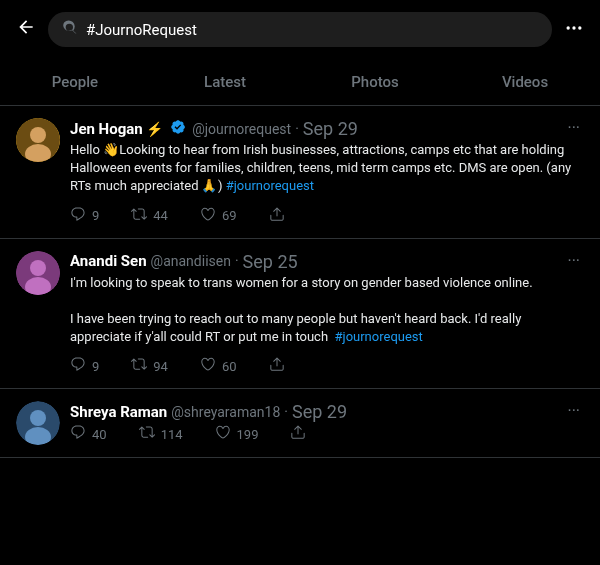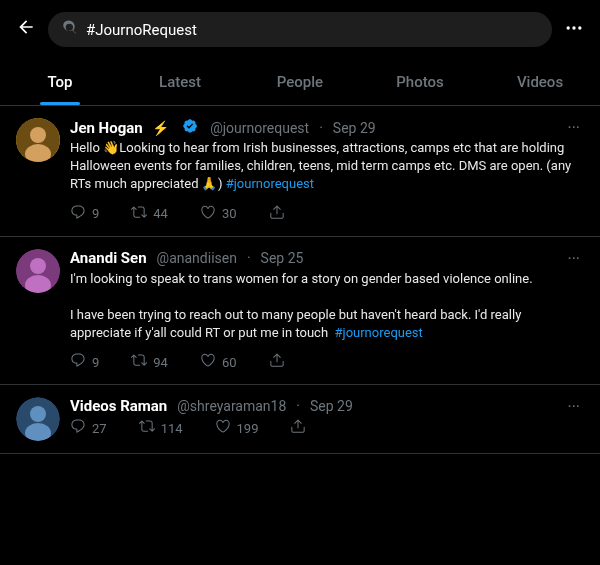--- a/index.html
+++ b/index.html
@@ -209,9 +209,6 @@
 </div>
 
 <div class="tabs">
-  <div class="tab active">
-    <span>Top</span>
-  </div>
   <div class="tab">
     <span>Latest</span>
   </div>

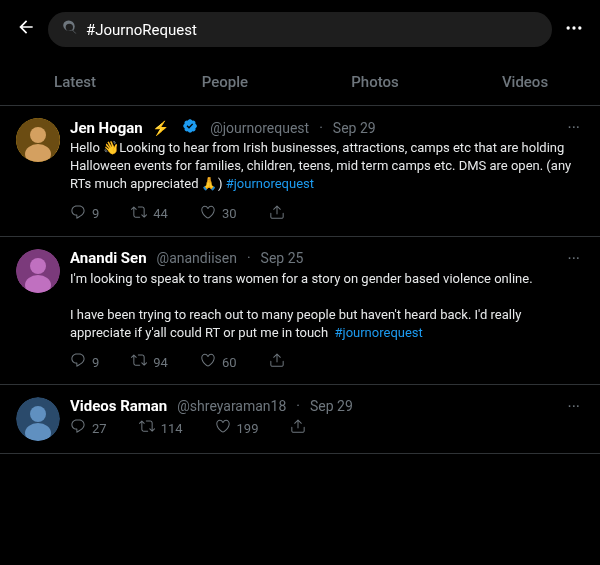--- a/index.html
+++ b/index.html
@@ -210,10 +210,10 @@
 
 <div class="tabs">
   <div class="tab">
+    <span>People</span>
+  </div>
+  <div class="tab">
     <span>Latest</span>
-  </div>
-  <div class="tab">
-    <span>People</span>
   </div>
   <div class="tab">
     <span>Photos</span>

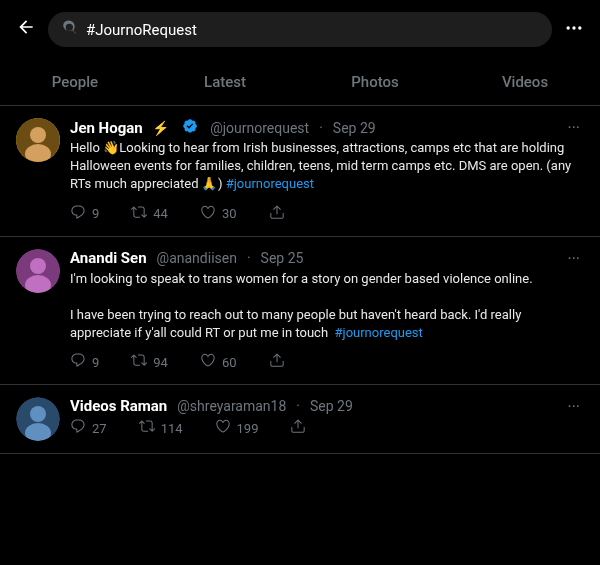--- a/index.html
+++ b/index.html
@@ -119,7 +119,7 @@
       display: flex;
       align-items: center;
       flex-wrap: wrap;
-      gap: 10px;
+      gap: 4px;
       text-align: center;
     }
     .tweet-name {

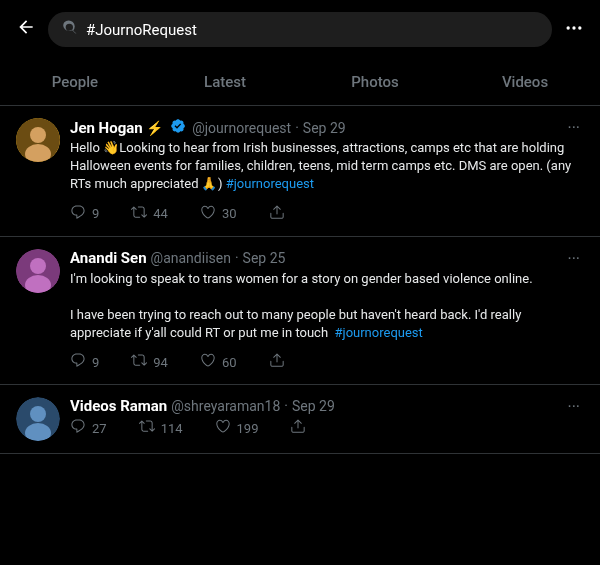--- a/index.html
+++ b/index.html
@@ -145,7 +145,7 @@
     }
     .tweet-date {
       color: #6e767d;
-      font-size: 14px;
+      font-size: 18px;
     }
     .tweet-more {
       color: #6e767d;

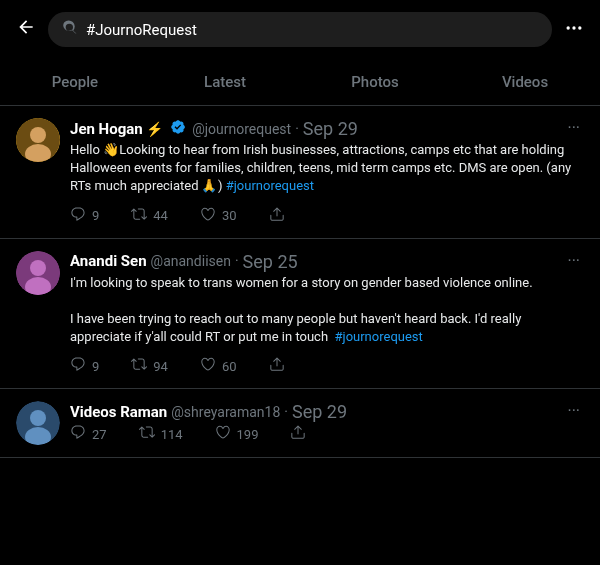--- a/index.html
+++ b/index.html
@@ -276,7 +276,7 @@
               <path d="M12 21.638h-.014C9.403 21.59 1.95 14.856 1.95 8.478c0-3.064 2.525-5.754 5.403-5.754 2.29 0 3.83 1.58 4.646 2.73.814-1.148 2.354-2.73 4.645-2.73 2.88 0 5.404 2.69 5.404 5.755 0 6.376-7.454 13.11-10.036 13.157H12zM7.354 4.225c-2.08 0-3.903 1.988-3.903 4.255 0 5.74 7.034 11.596 8.55 11.658 1.518-.062 8.55-5.917 8.55-11.658 0-2.267-1.823-4.255-3.903-4.255-2.528 0-3.94 2.936-3.952 2.965-.23.562-1.156.562-1.387 0-.014-.03-1.425-2.965-3.954-2.965z"></path>
             </svg>
         </span>
-        <span>30</span>
+        <span>69</span>
       </div>
       <div class="action">
         <span class="action-icon">

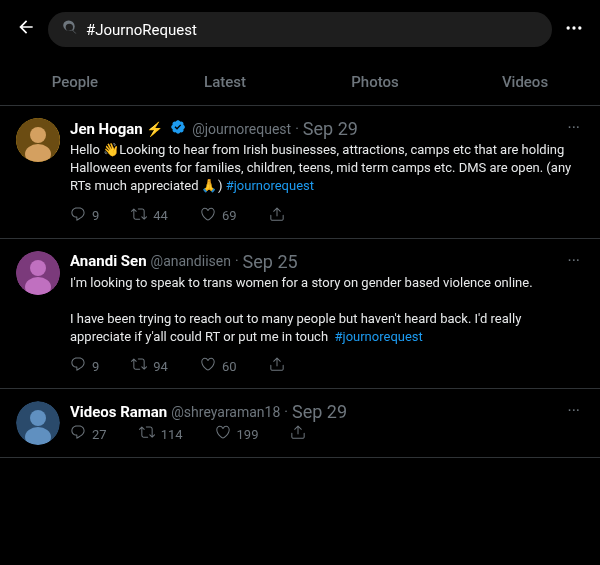--- a/index.html
+++ b/index.html
@@ -364,7 +364,7 @@
   <div class="tweet-content">
     <div class="tweet-header">
       <div class="tweet-meta">
-        <span class="tweet-name">Videos Raman</span>
+        <span class="tweet-name">Shreya Raman</span>
         <span class="tweet-handle">@shreyaraman18</span>
         <span class="tweet-dot">·</span>
         <span class="tweet-date">Sep 29</span>

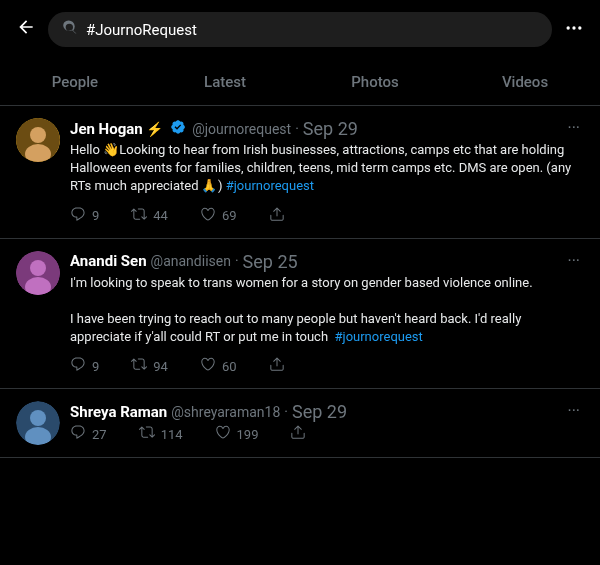--- a/index.html
+++ b/index.html
@@ -378,7 +378,7 @@
               <path d="M14.046 2.242l-4.148-.01h-.002c-4.374 0-7.8 3.427-7.8 7.802 0 4.098 3.186 7.206 7.465 7.37v3.828c0 .108.044.286.12.403.142.225.384.347.632.347.138 0 .277-.038.402-.118.264-.168 6.473-4.14 8.088-5.506 1.902-1.61 3.04-3.97 3.043-6.312v-.017c-.006-4.367-3.43-7.787-7.8-7.788zm3.787 12.972c-1.134.96-4.862 3.405-6.772 4.643V16.67c0-.414-.335-.75-.75-.75h-.396c-3.66 0-6.318-2.476-6.318-5.886 0-3.534 2.768-6.302 6.3-6.302l4.147.01h.002c3.532 0 6.3 2.766 6.302 6.296-.003 1.91-.942 3.844-2.515 5.176z"></path>
             </svg>
         </span>
-        <span>27</span>
+        <span>40</span>
       </div>
       <div class="action">
         <span class="action-icon">

